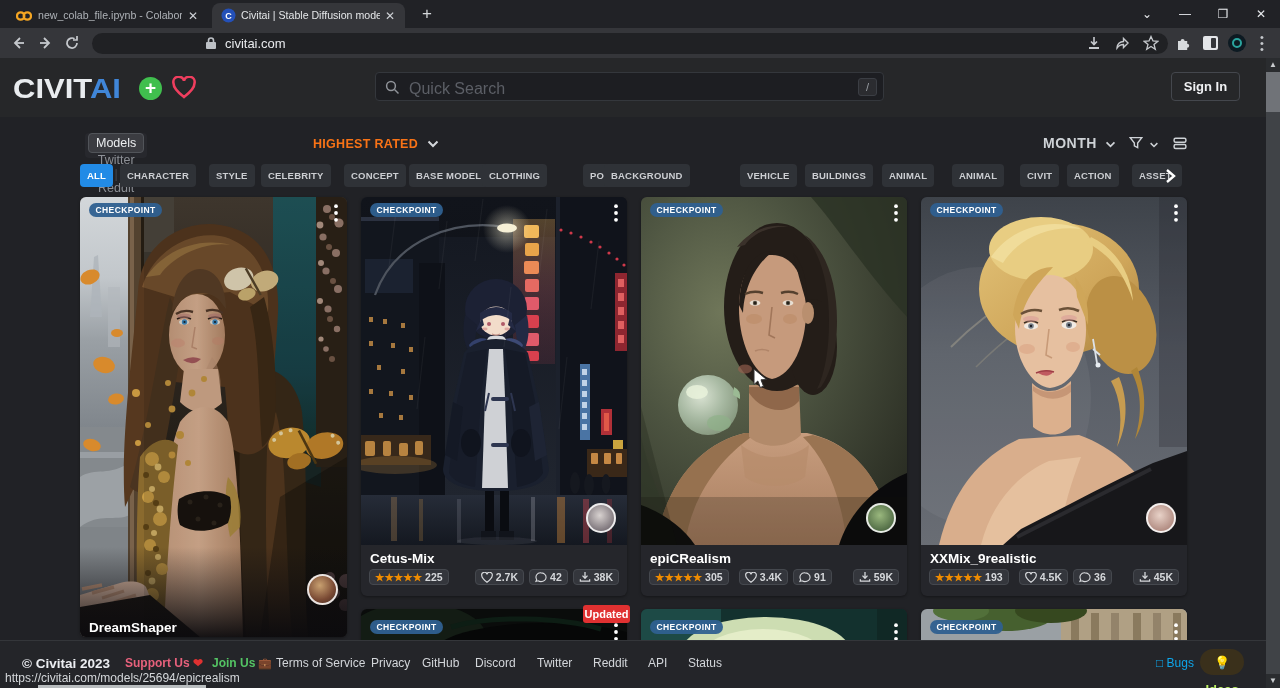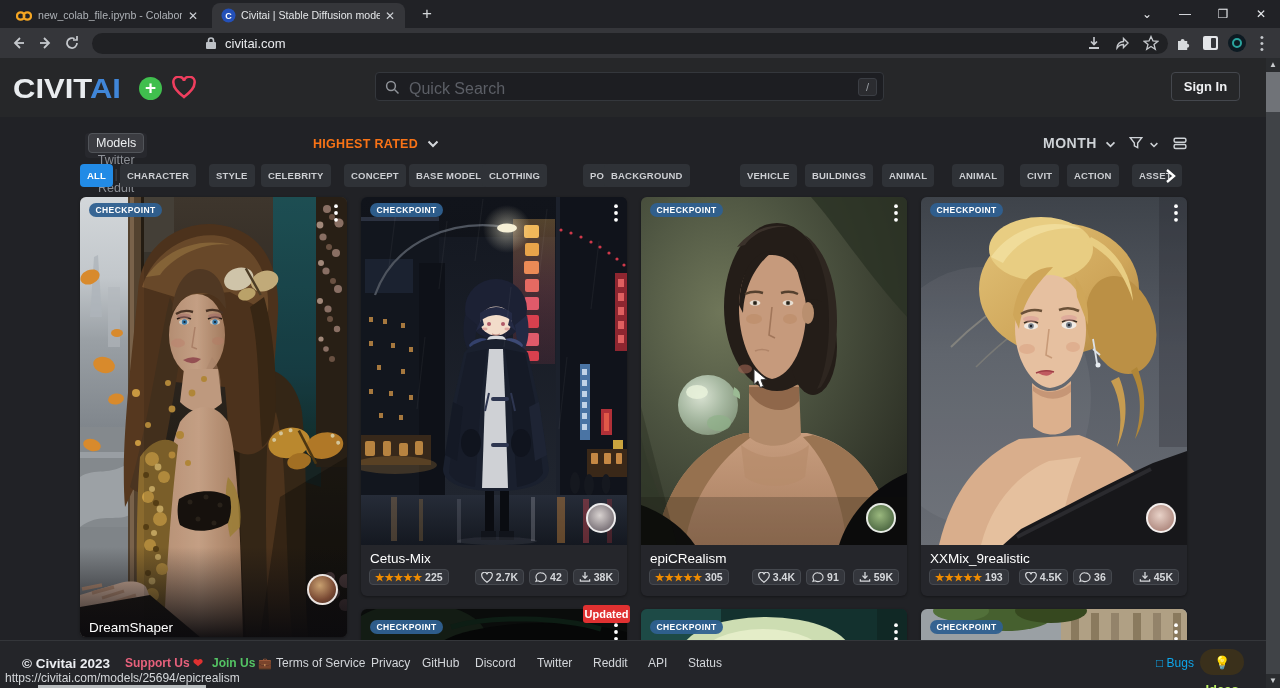--- a/index.html
+++ b/index.html
@@ -47,7 +47,7 @@
   .card { position:absolute; background:#25262b; border-radius:6px; overflow:hidden; box-shadow:0 1px 3px rgba(0,0,0,.4); }
   .badge { position:absolute; left:9px; top:6px; height:14px; background:rgba(47,96,144,0.95); border-radius:7px; color:#fff; font-size:8.5px; font-weight:bold; line-height:14px; padding:0 6.5px; letter-spacing:0.4px; }
   .dots { position:absolute; right:9px; top:7px; width:4px; height:18px; }
-  .ctitle { position:absolute; left:9px; font-size:13.5px; font-weight:normal; color:#fff; }
+  .ctitle { position:absolute; left:9px; font-size:13.5px; font-weight:bold; color:#fff; }
   .statrow { position:absolute; left:8px; right:8px; display:flex; }
   .pill { height:16px; background:rgba(58,61,67,0.72); border:1px solid #45484e; border-radius:4px; color:#d6d8db; font-size:10.5px; font-weight:bold; display:flex; align-items:center; padding:0 5px; }
   .pill svg { margin-right:3px; }

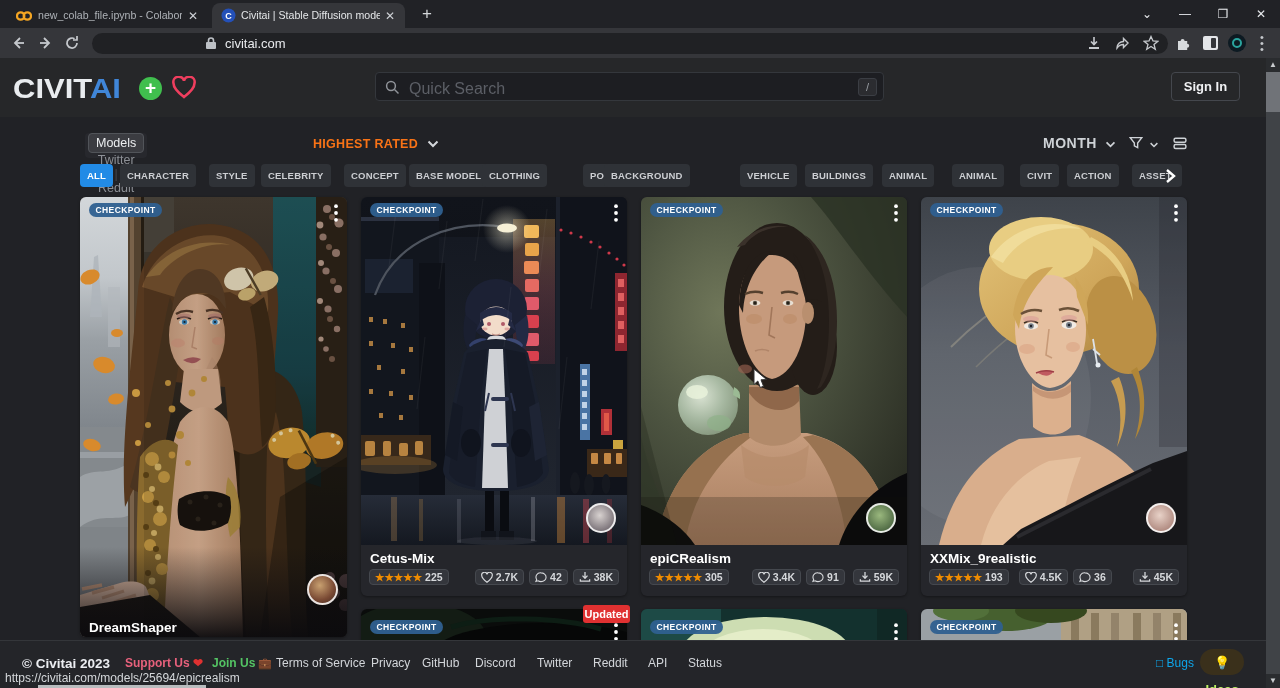--- a/index.html
+++ b/index.html
@@ -683,7 +683,7 @@
       <div class="pill" style="margin-left:5px"><svg width="12" height="11" viewBox="0 0 14 13">
             <path d="M7 1 A6 5.2 0 0 1 7 11.4 C5.5 11.4 4.4 11 3.4 10.4 L1 11.2 L1.9 8.9 A5.2 5.2 0 0 1 7 1 Z" fill="none" stroke="#d6d8db" stroke-width="1.3"></path>
           </svg>91</div>
-      <div class="pill" style="margin-left:8px"><svg width="12" height="12" viewBox="0 0 13 13">
+      <div class="pill" style="margin-left:21px"><svg width="12" height="12" viewBox="0 0 13 13">
             <path d="M6.5 1 V7.5 M3.8 5 L6.5 8 L9.2 5" stroke="#d6d8db" stroke-width="1.4" fill="none"></path>
             <path d="M1.5 9 V11 H11.5 V9" stroke="#d6d8db" stroke-width="1.4" fill="none"></path>
           </svg>59K</div>

